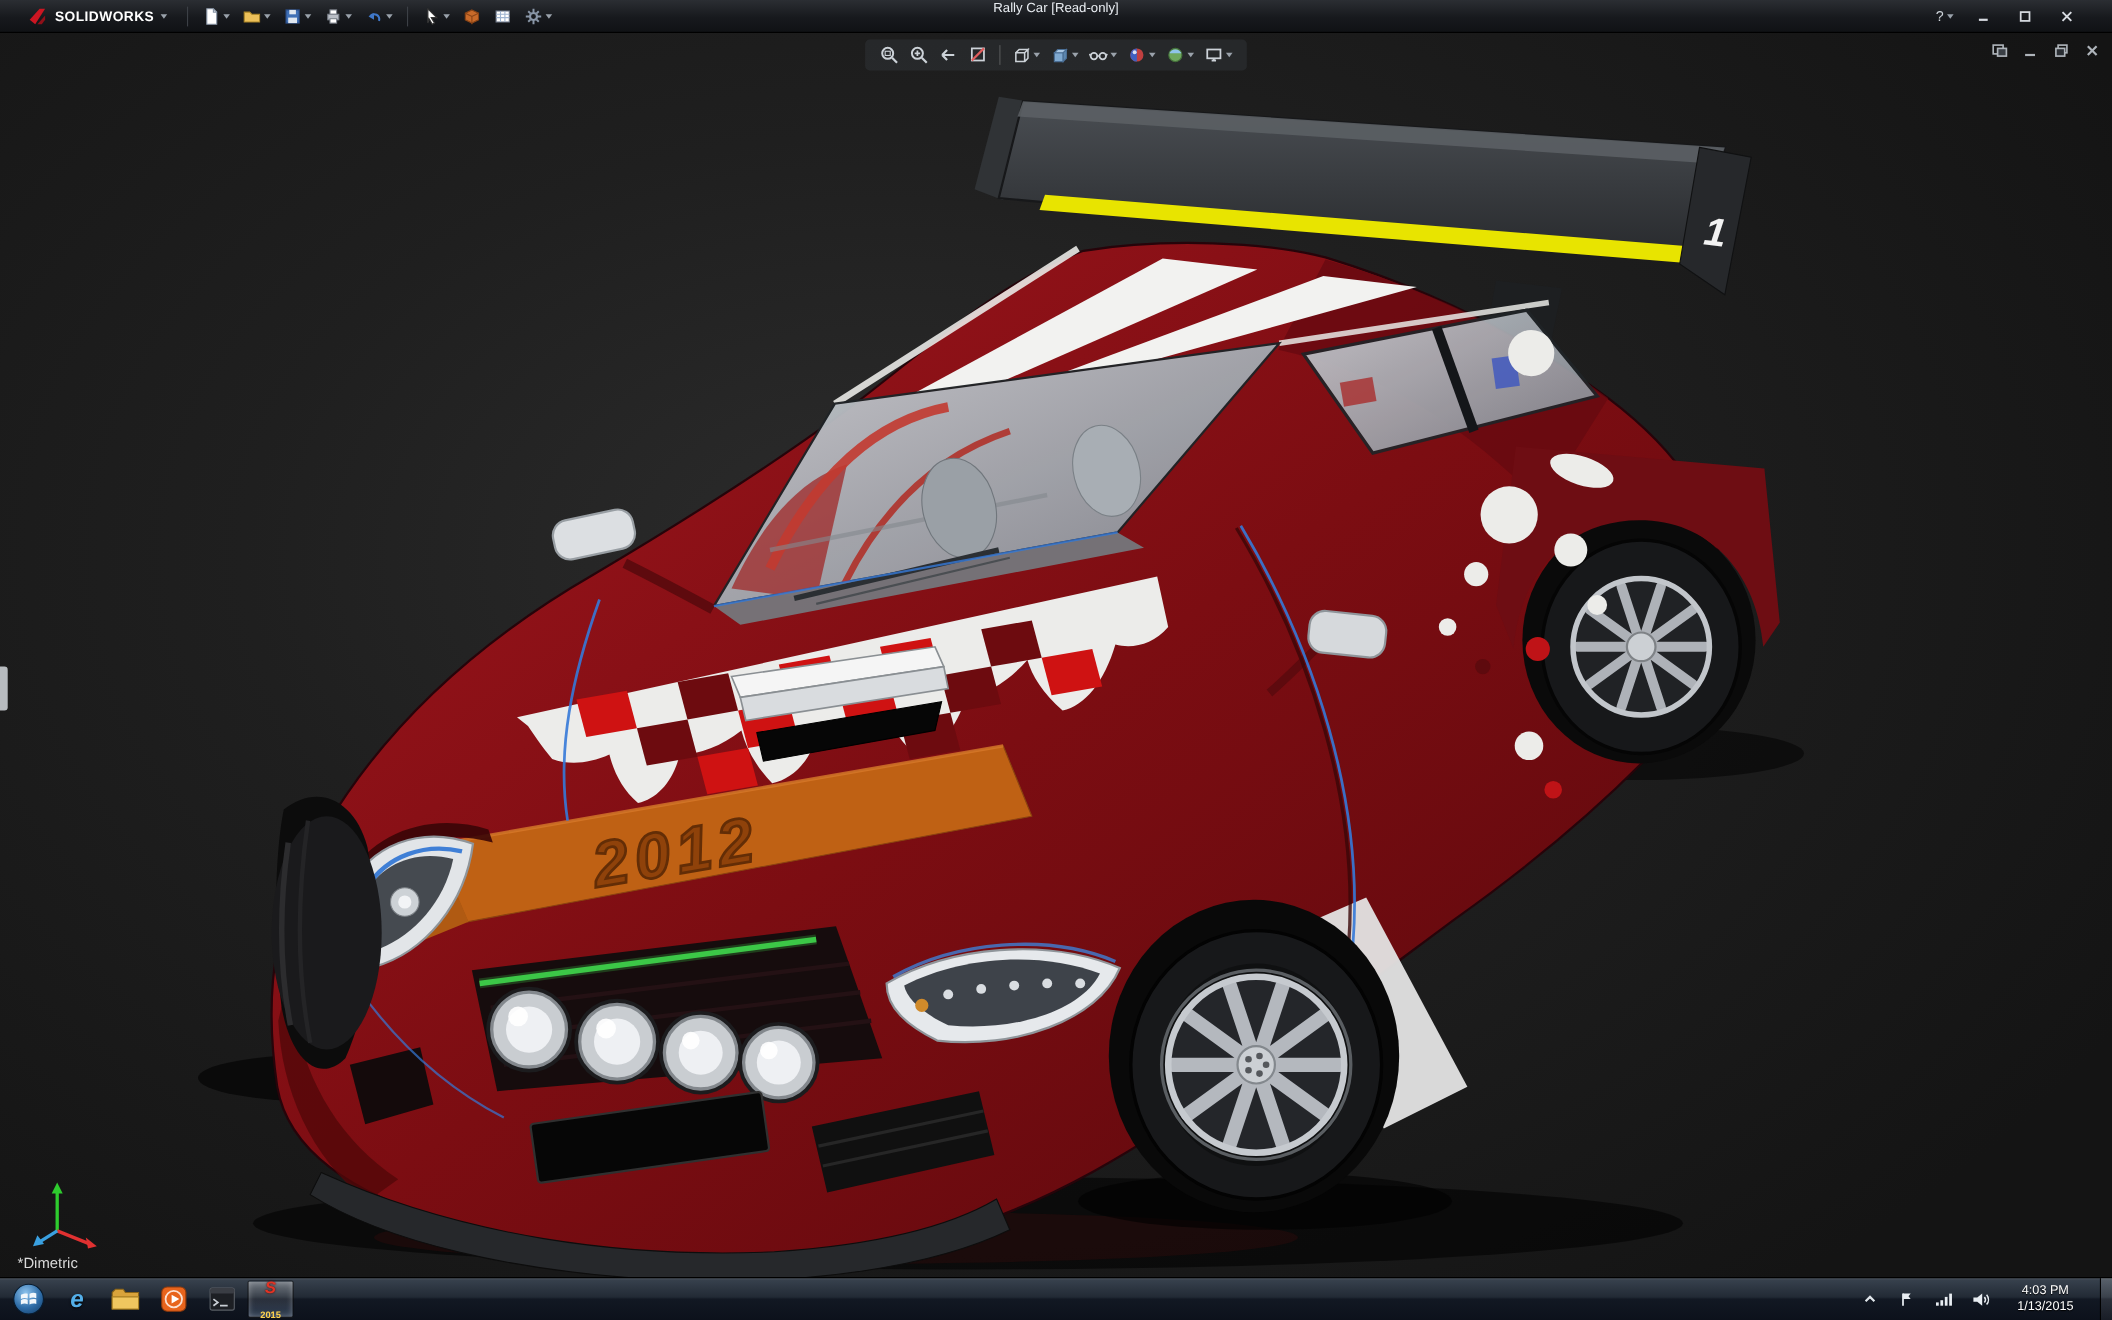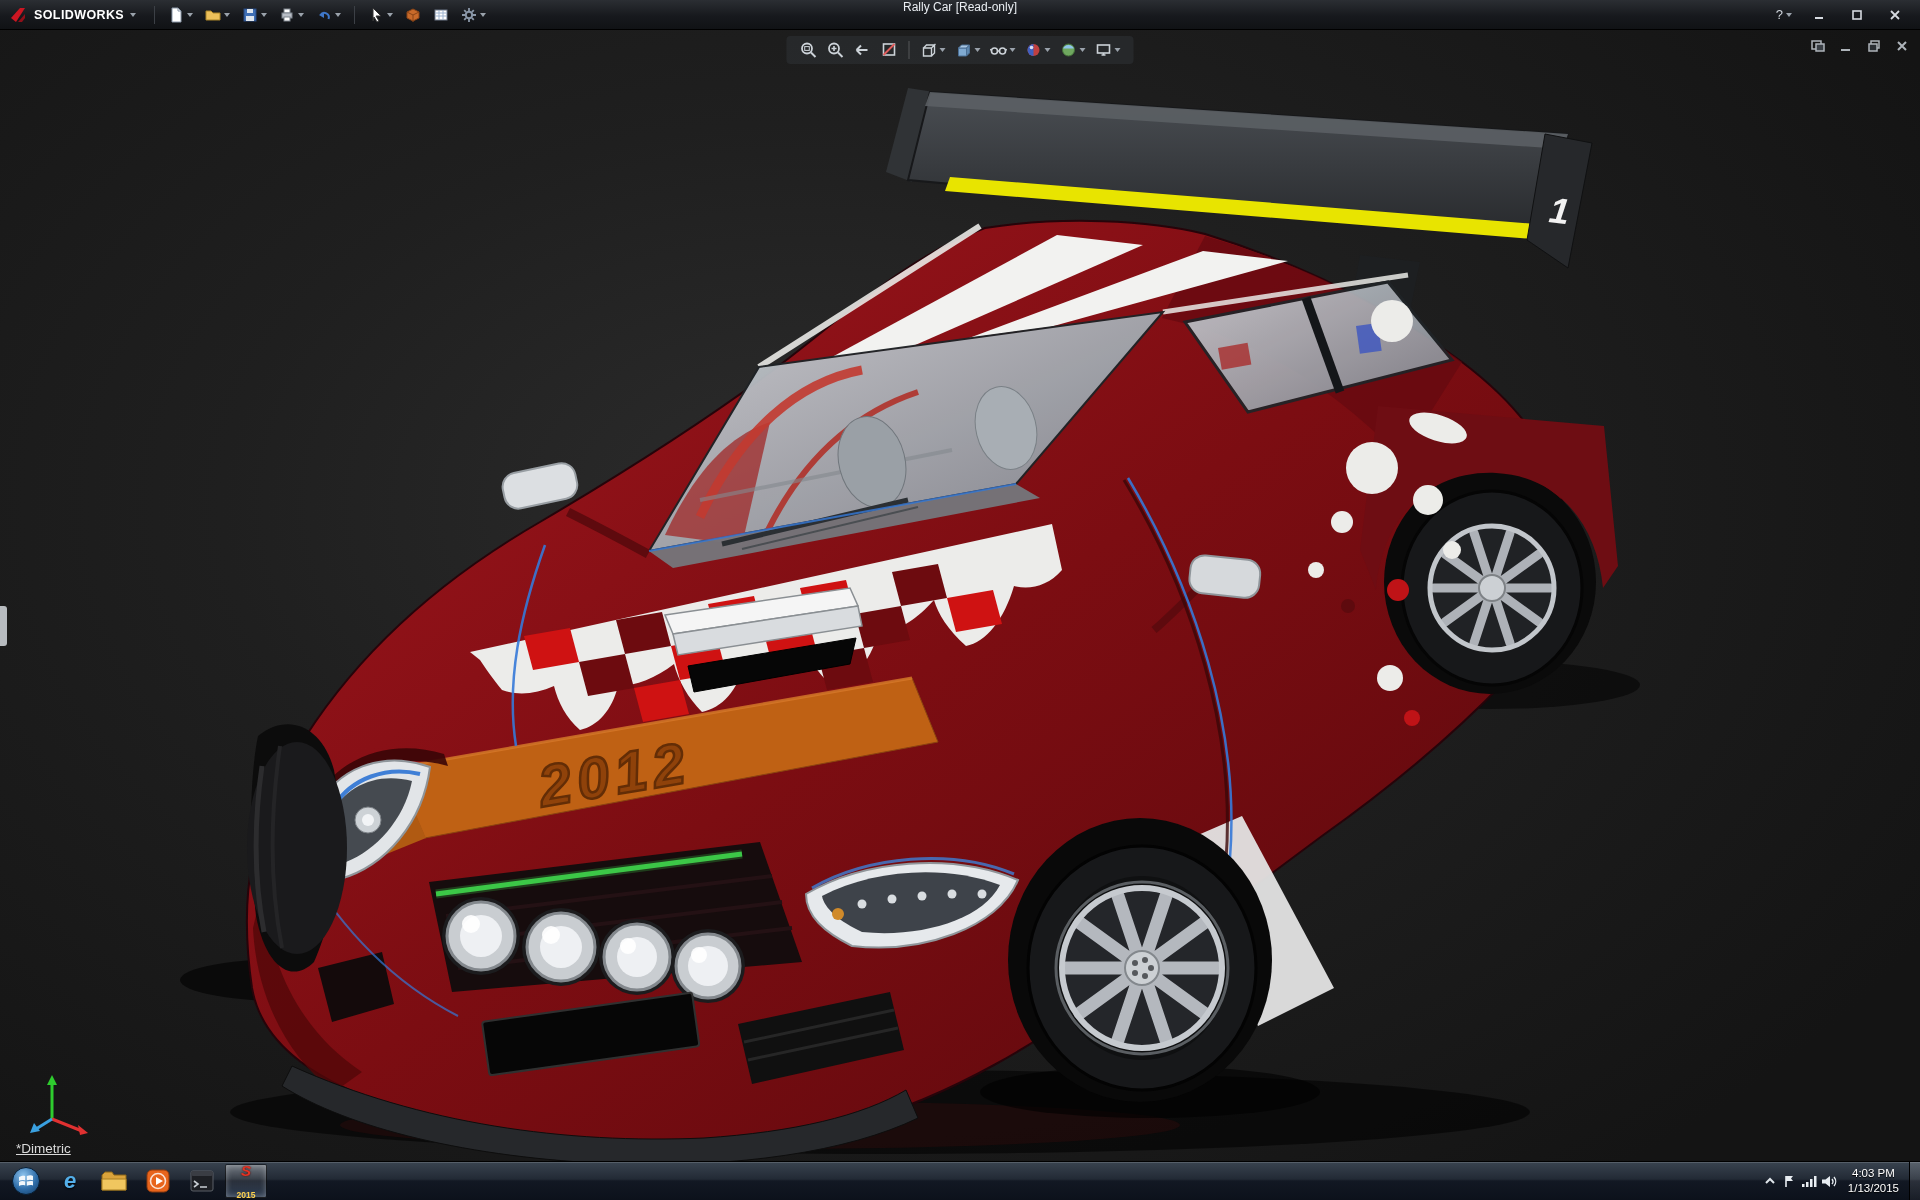--- a/index.html
+++ b/index.html
@@ -9,7 +9,7 @@
   
   .titlebar{position:absolute;top:0;left:0;right:0;height:30px;
     background:linear-gradient(#2b2e33,#17191d 55%,#101215);
-    display:flex;align-items:center;padding:0 8px;gap:2px;
+    display:flex;align-items:center;padding:0 24px;gap:2px;
     border-bottom:1px solid #000;z-index:30;color:#dce1e7;}
   .logo{display:flex;align-items:center;gap:6px;margin-right:10px;}
   .brand{font-size:12.5px;font-weight:bold;letter-spacing:.4px;color:#fff;}

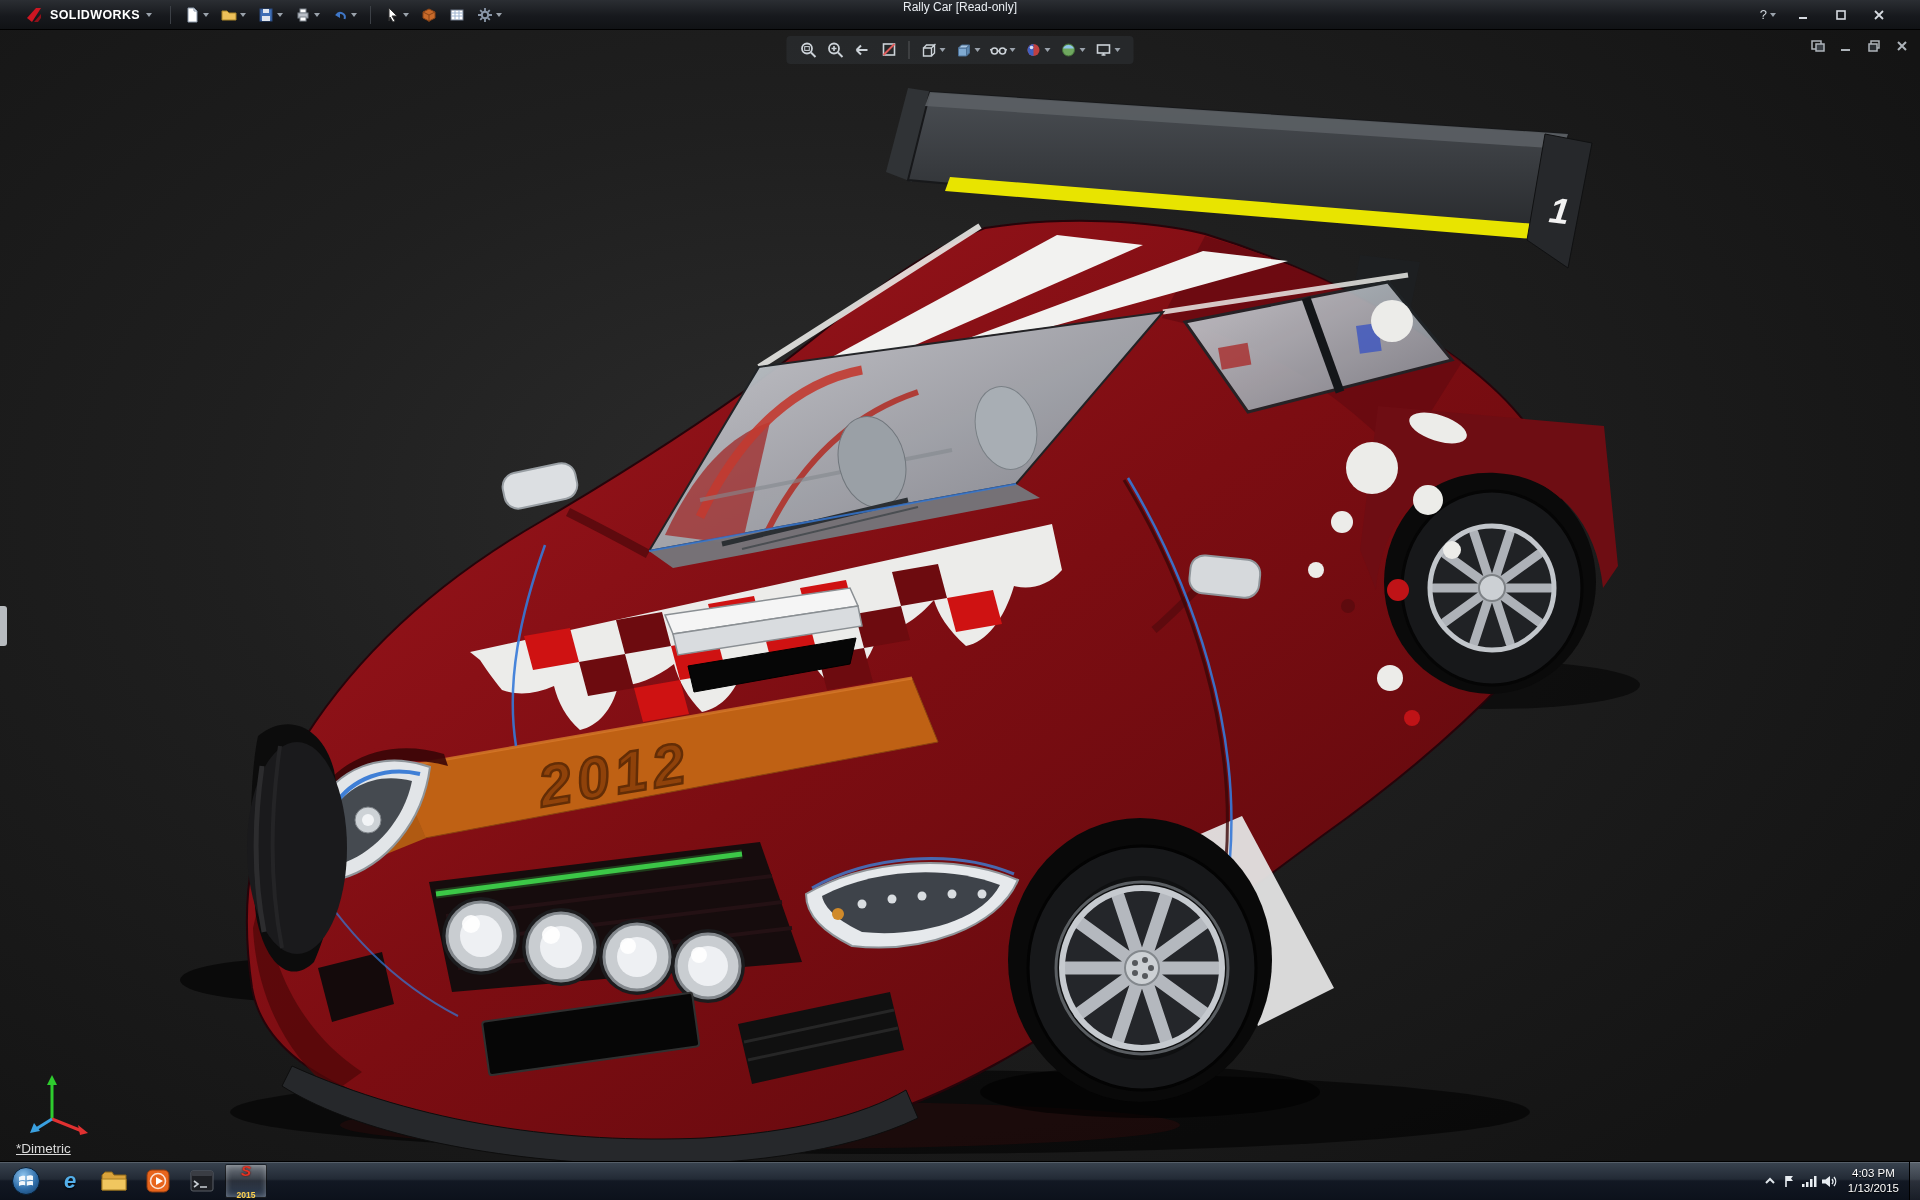--- a/index.html
+++ b/index.html
@@ -36,7 +36,7 @@
 
   .edge-notch{position:absolute;left:0;top:576px;width:7px;height:40px;background:#c9cdd2;border-radius:0 3px 3px 0;opacity:.9;z-index:15;}
 
-  .orient-label{position:absolute;left:16px;bottom:5px;color:#d9d9d9;font-size:13.5px;z-index:10;text-decoration:underline;}
+  .orient-label{position:absolute;left:16px;bottom:5px;color:#d9d9d9;font-size:13.5px;z-index:10;}
   .triad{position:absolute;left:22px;bottom:24px;z-index:10;}
 
   

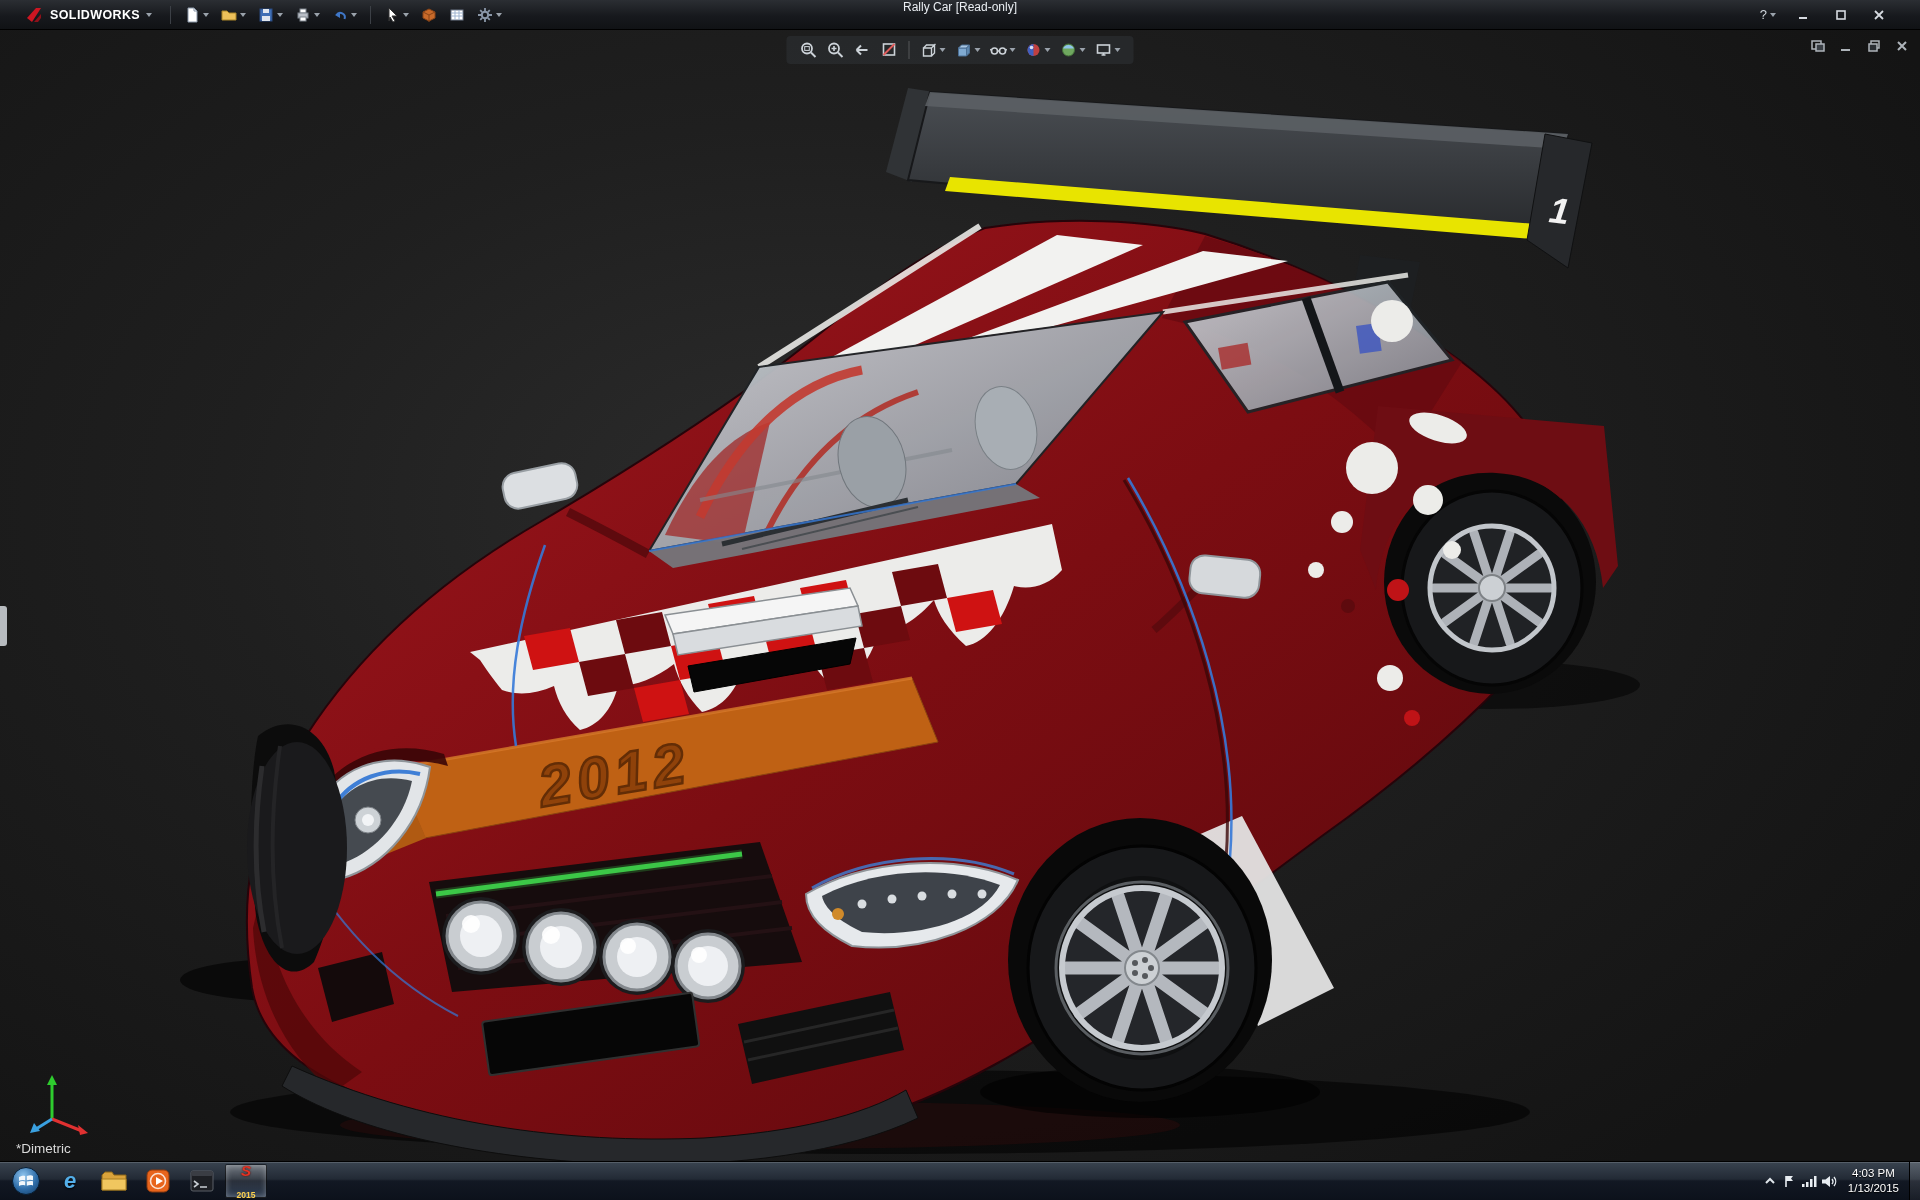--- a/index.html
+++ b/index.html
@@ -48,7 +48,7 @@
   .task-app{width:42px;height:34px;display:flex;align-items:center;justify-content:center;border-radius:2px;margin:0 1px;position:relative;}
   .task-app.active{background:linear-gradient(rgba(255,255,255,.30),rgba(255,255,255,.10) 45%,rgba(130,170,220,.28));
     border:1px solid rgba(0,0,0,.65);box-shadow:inset 0 0 6px rgba(255,255,255,.35);}
-  .tray{margin-left:auto;display:flex;align-items:center;gap:4px;height:100%;}
+  .tray{margin-left:auto;display:flex;align-items:center;gap:18px;height:100%;}
   .clock{text-align:center;color:#fff;font-size:11.5px;line-height:1.3;padding:0 6px;text-shadow:0 1px 1px #000;}
   .show-desktop{width:11px;height:100%;border-left:1px solid #000;background:linear-gradient(rgba(255,255,255,.16),rgba(255,255,255,.05));}
   .ie-glyph{font-size:22px;font-weight:bold;font-style:italic;color:#53aee8;text-shadow:0 1px 2px #000;}

